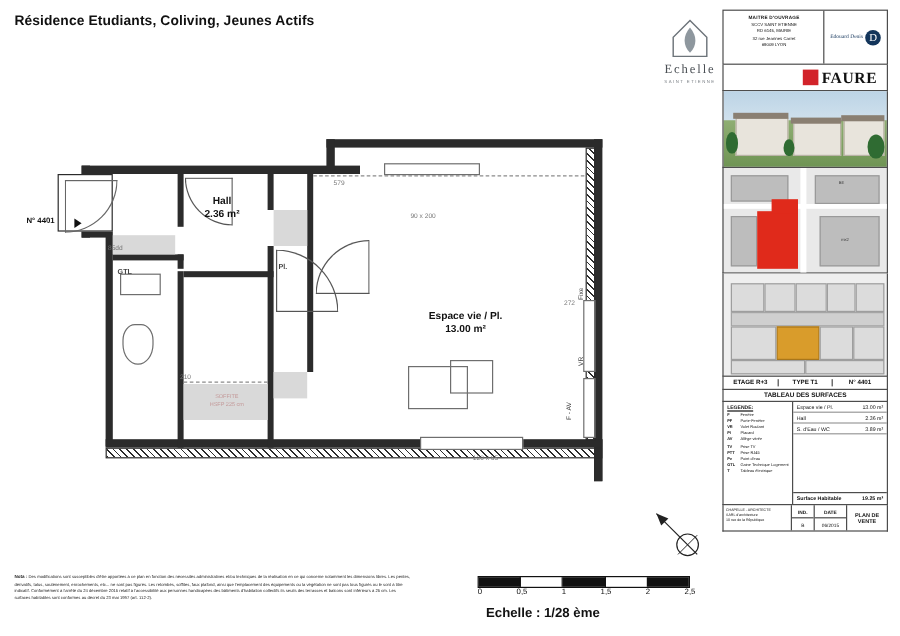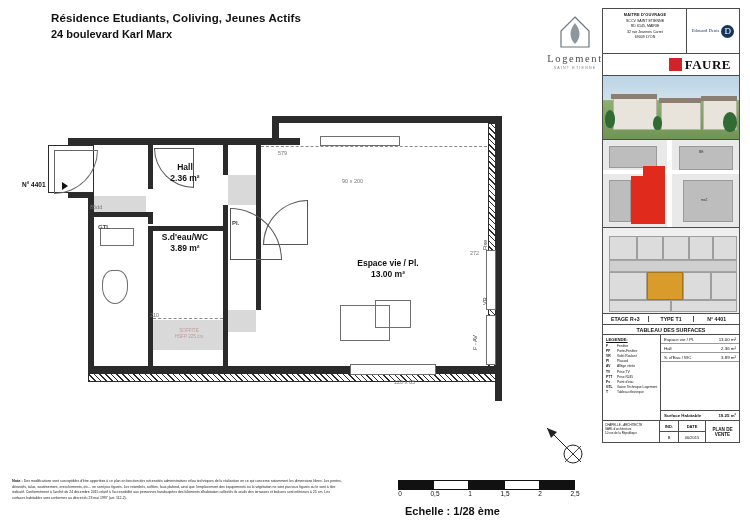--- a/index.html
+++ b/index.html
@@ -14,7 +14,7 @@
   .sheet{position:absolute;inset:0;}
 
   
-  .addr{position:absolute;left:12px;top:10px;line-height:1.45;margin-left:39px;}
+  .addr{position:absolute;left:12px;top:10px;line-height:1.45;}
   .addr .l1{font-size:11.5px;font-weight:bold;letter-spacing:.1px;}
   .addr .l2,.addr .l3{font-size:11px;font-weight:bold;}
 

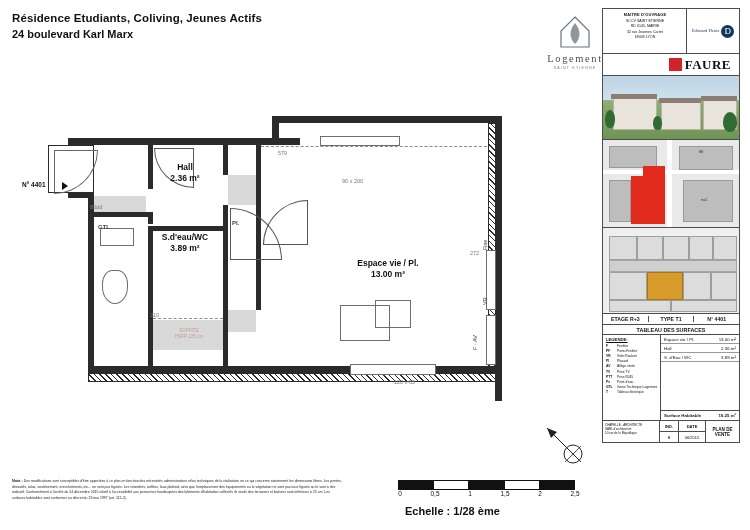--- a/index.html
+++ b/index.html
@@ -127,7 +127,6 @@
 
   <div class="addr">
     <div class="l1">Résidence Etudiants, Coliving, Jeunes Actifs</div>
-    <div class="l2">24 boulevard Karl Marx</div>
   </div>
 
   <div class="harmony">

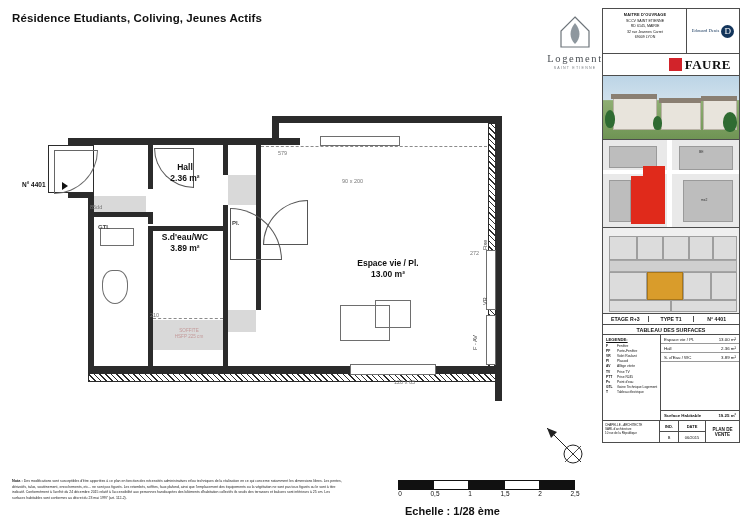--- a/index.html
+++ b/index.html
@@ -136,7 +136,7 @@
         <path d="M20 9 C14 16, 14 24, 20 30 C26 24, 26 16, 20 9 Z" fill="#8e979e"></path>
       </svg>
     </div>
-    <div class="nm">Logement</div>
+    <div class="nm">Echelle</div>
     <div class="sub">SAINT ETIENNE</div>
   </div>
 

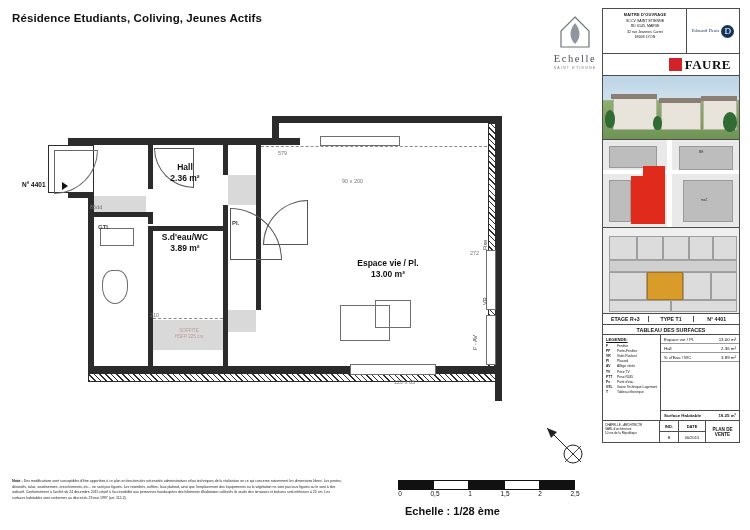--- a/index.html
+++ b/index.html
@@ -350,10 +350,6 @@
       <div class="a">2.36 m²</div>
     </div>
 
-    <div class="roomlabel" style="left:110px;top:132px;width:110px;">
-      <div class="n">S.d'eau/WC</div>
-      <div class="a">3.89 m²</div>
-    </div>
 
     <div class="roomlabel" style="left:288px;top:158px;width:160px;">
       <div class="n">Espace vie / Pl.</div>

